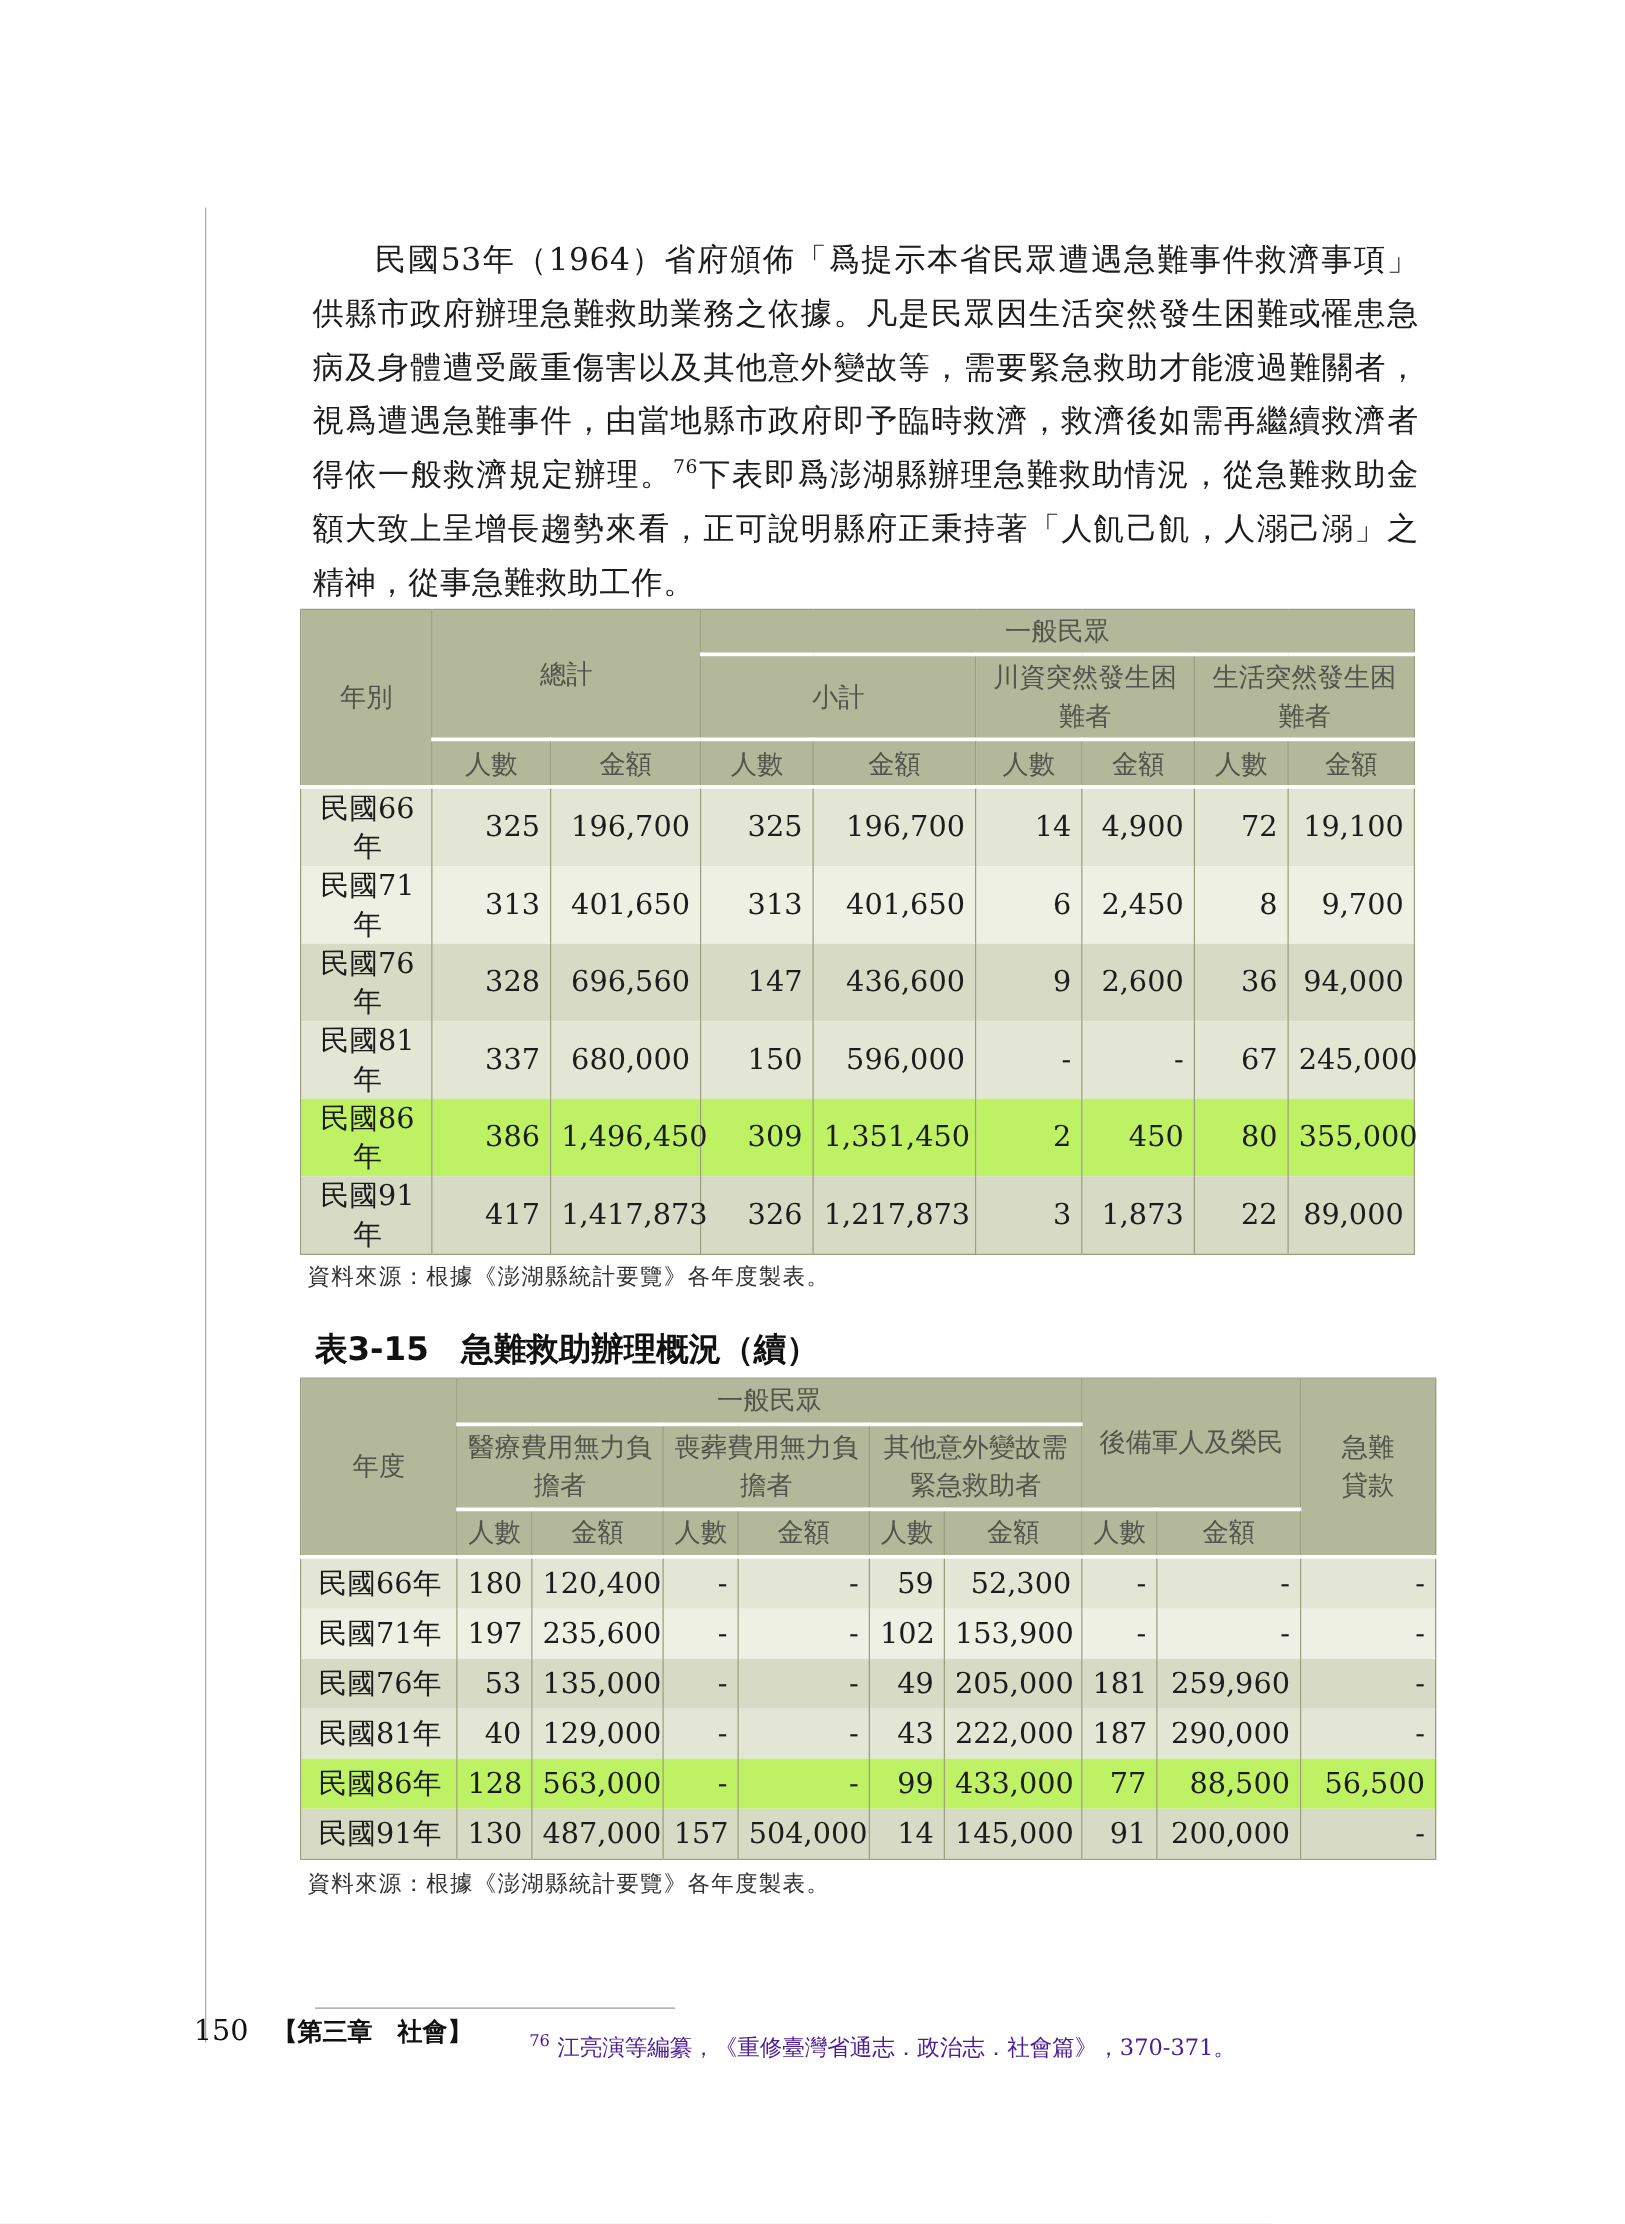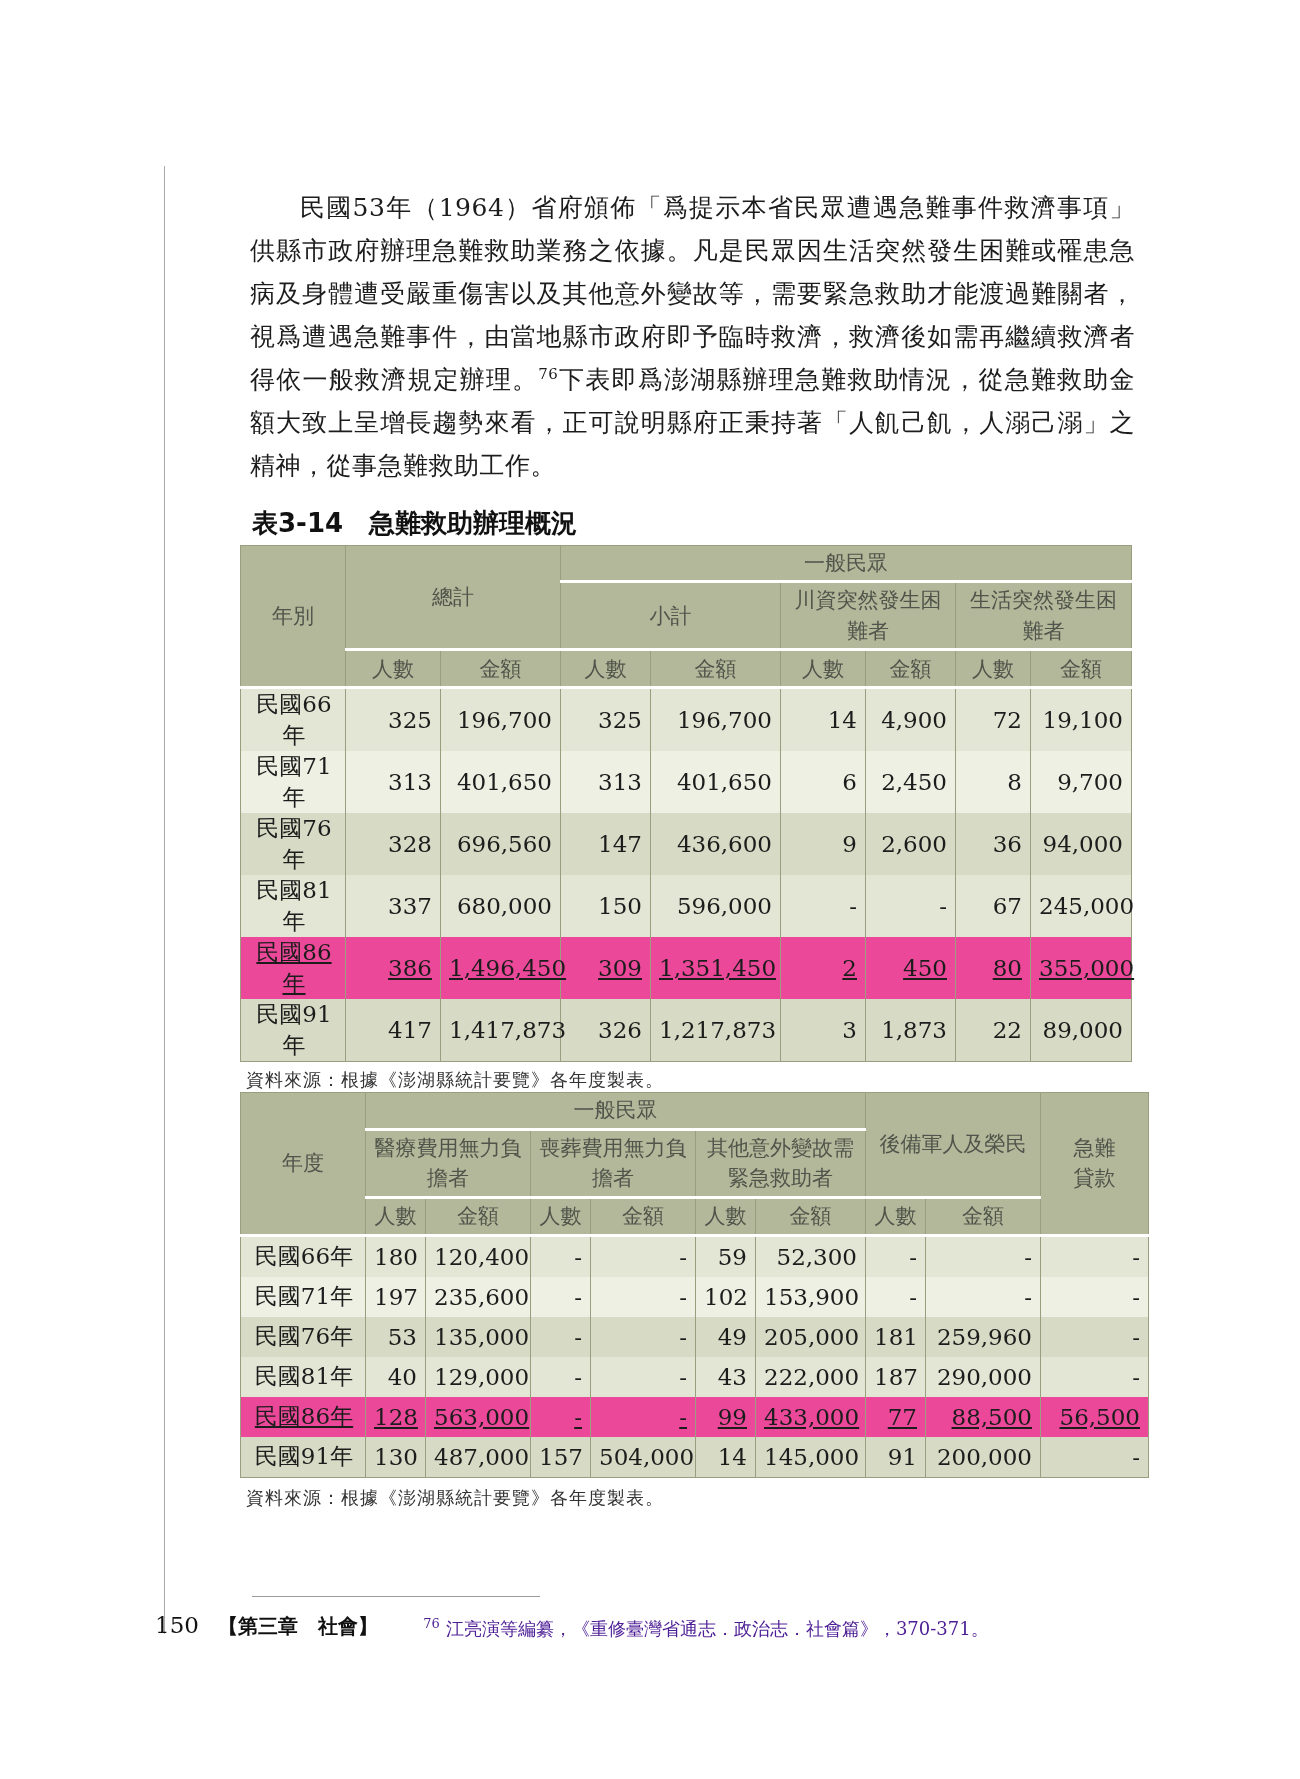--- a/index.html
+++ b/index.html
@@ -63,9 +63,6 @@
 
     <p class="body-paragraph"><span>民國53年（1964）省府頒佈「爲提示本省民眾遭遇急難事件救濟事項」供縣市政府辦理急難救助業務之依據。凡是民眾因生活突然發生困難或罹患急病及身體遭受嚴重傷害以及其他意外變故等，需要緊急救助才能渡過難關者，視爲遭遇急難事件，由當地縣市政府即予臨時救濟，救濟後如需再繼續救濟者得依一般救濟規定辦理。</span><sup>76</sup><span>下表即爲澎湖縣辦理急難救助情況，從急難救助金額大致上呈增長趨勢來看，正可說明縣府正秉持著「人飢己飢，人溺己溺」之精神，從事急難救助工作。</span></p>
 
-    <div class="tbl-caption">
-      <span class="cap-label">表3-14</span><span>急難救助辦理概況</span>
-    </div>
 
     <table class="data-table t1">
       <colgroup>

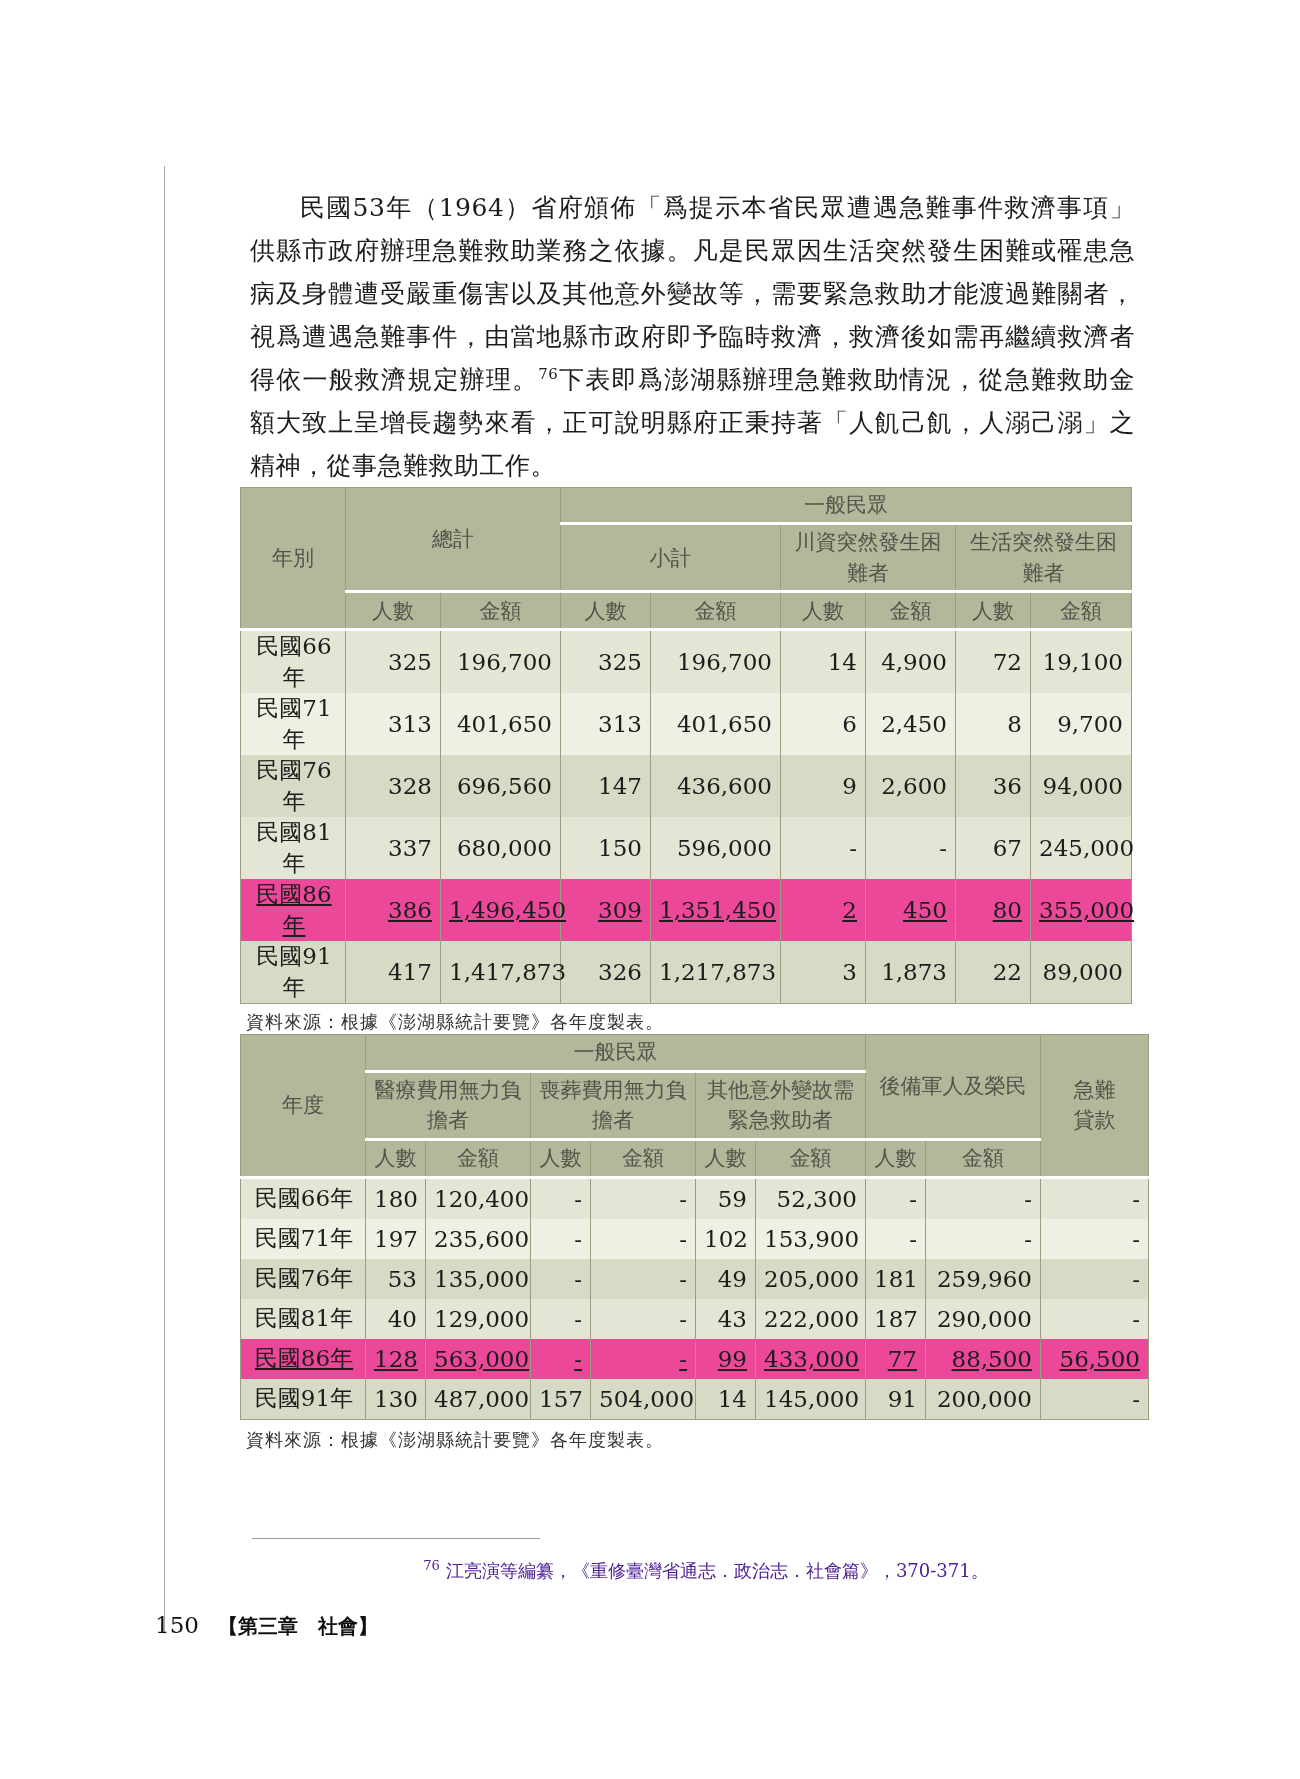--- a/index.html
+++ b/index.html
@@ -33,7 +33,7 @@
   .data-table tbody tr:nth-of-type(2){background:#eef0e3;}
   .data-table tbody tr:nth-of-type(3){background:#d7dac4;}
   .data-table tbody tr:nth-of-type(4){background:#e3e6d4;}
-  .data-table tbody tr:nth-of-type(5){background:#ec4899;text-decoration:underline;}
+  .data-table tbody tr:nth-of-type(5){background:#bef264;}
   .data-table tbody tr:nth-of-type(6){background:#d7dac4;}
   .t1{width:891px;}
   .t2{width:908px;}

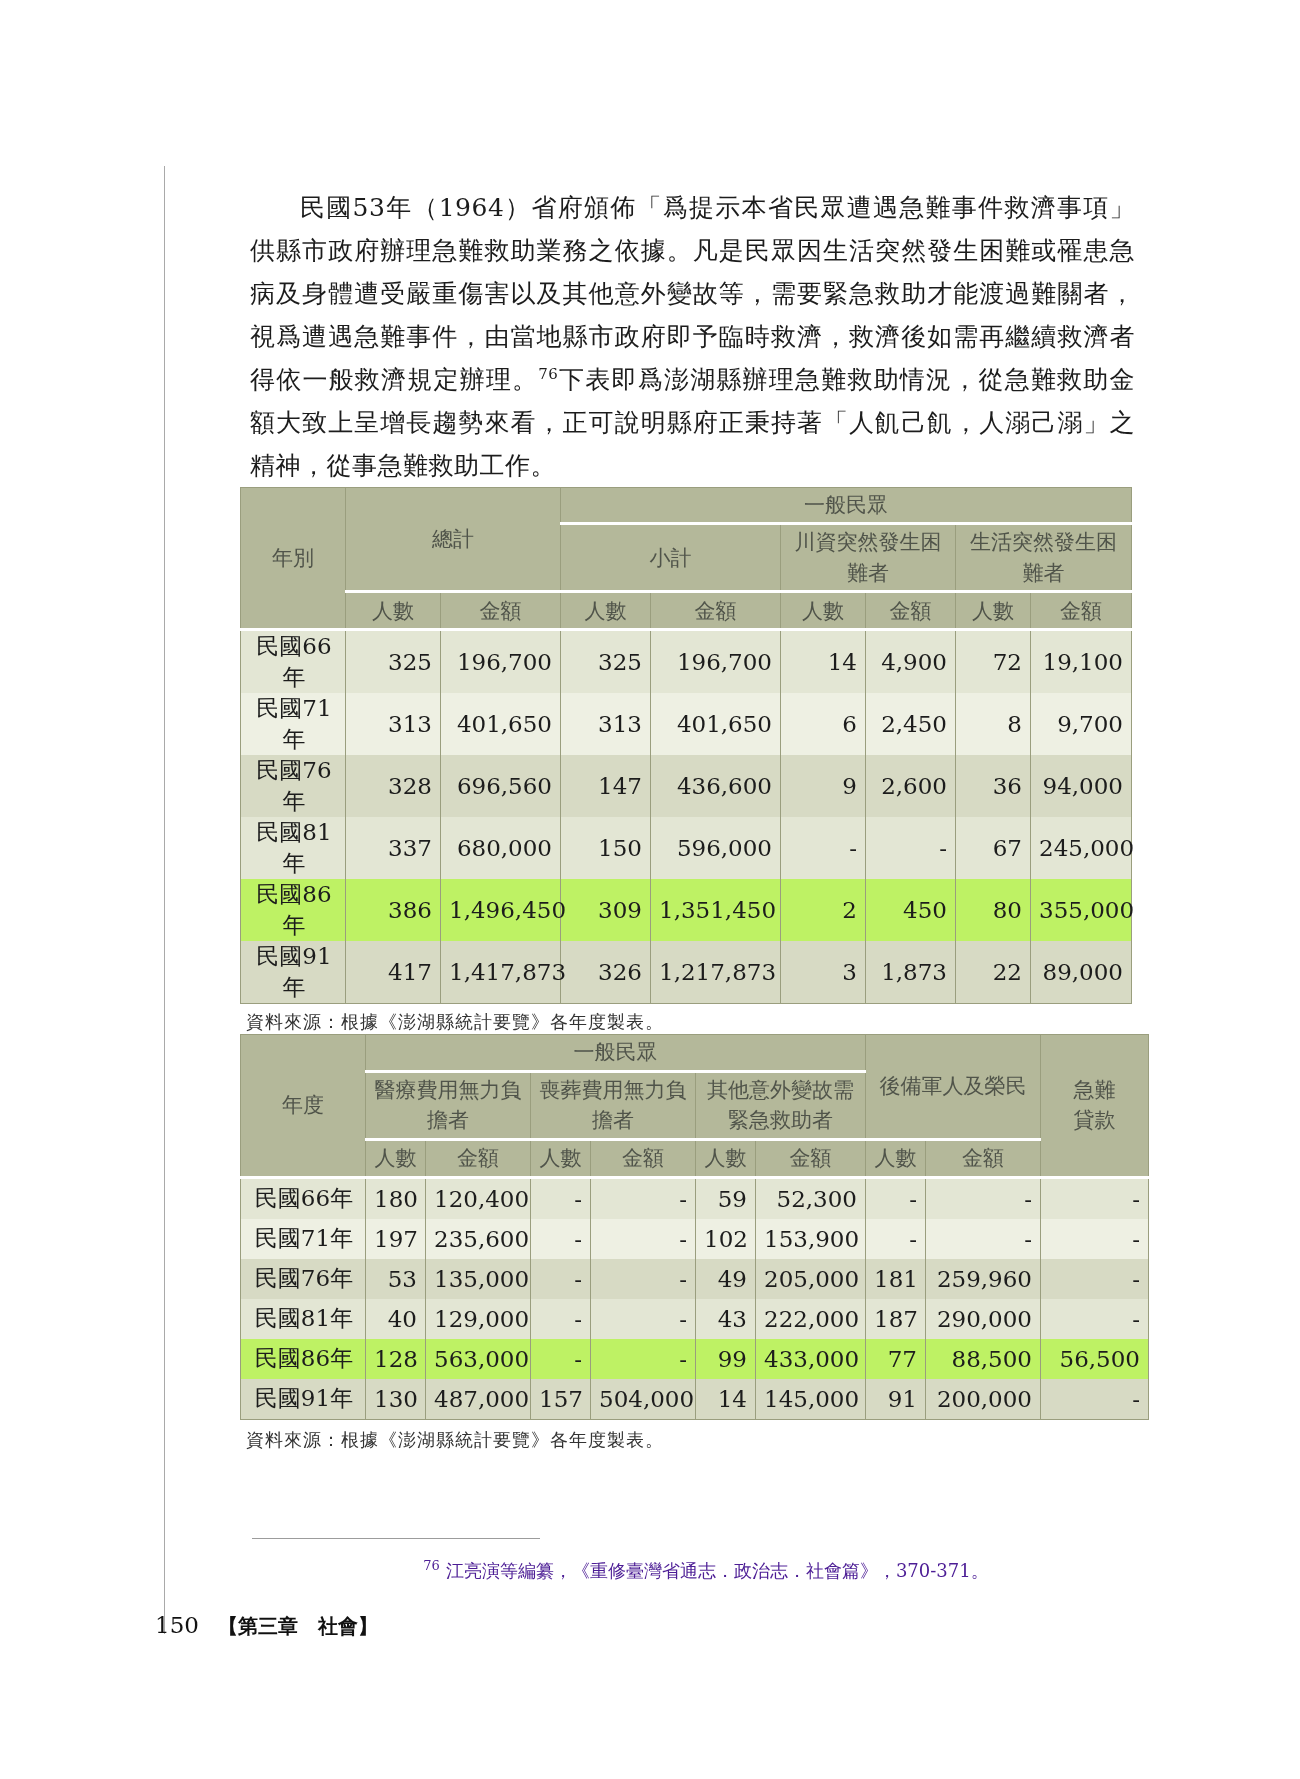--- a/index.html
+++ b/index.html
@@ -170,6 +170,9 @@
 
     <div class="source-note">資料來源：根據《澎湖縣統計要覽》各年度製表。</div>
 
+    <div class="tbl-caption" style="margin-top:30px">
+      <span class="cap-label">表3-15</span><span>急難救助辦理概況（續）</span>
+    </div>
 
     <table class="data-table t2">
       <colgroup>

